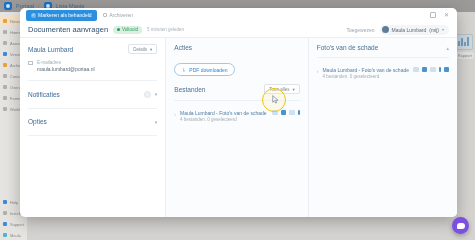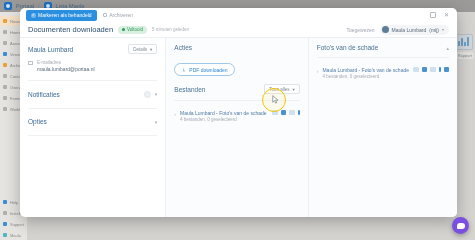--- a/index.html
+++ b/index.html
@@ -378,7 +378,7 @@
     </div>
 
     <div id="modal-header">
-      <div id="modal-title">Documenten downloaden</div>
+      <div id="modal-title">Documenten aanvragen</div>
       <span class="pill-status">
         <span class="dot"></span>
         <span>Voltooid</span>

